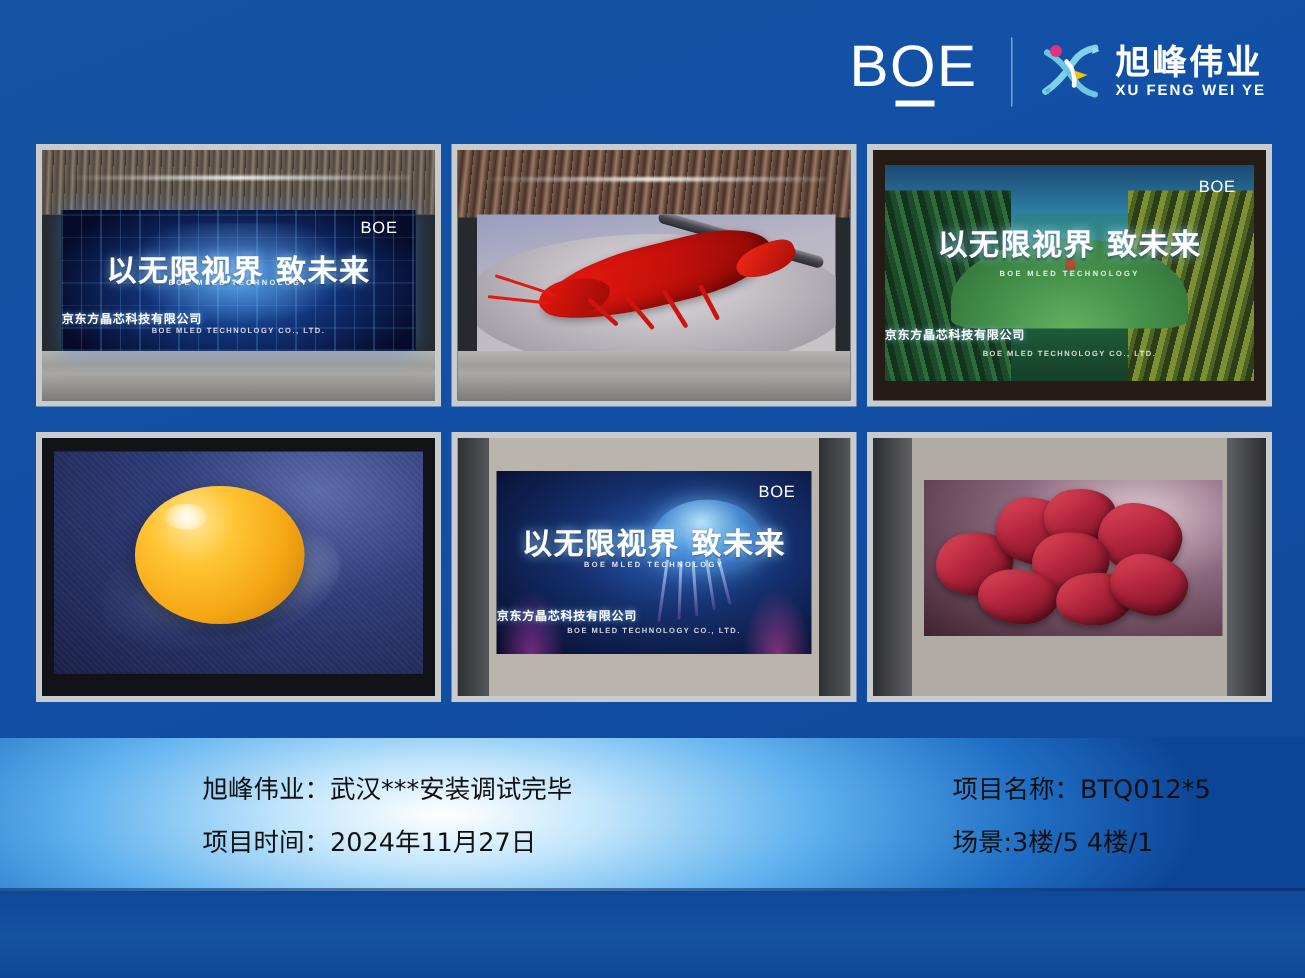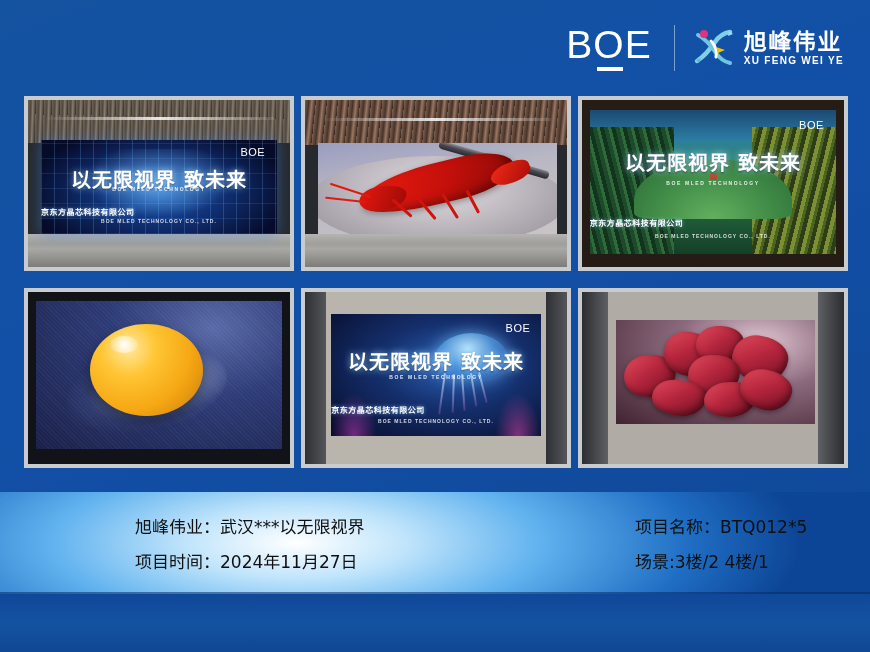--- a/index.html
+++ b/index.html
@@ -687,7 +687,7 @@
     <div class="info-grid">
 
       <div class="info-line">
-        <span class="lbl">旭峰伟业：</span><span class="val">武汉***以无限视界</span>
+        <span class="lbl">旭峰伟业：</span><span class="val">武汉***安装调试完毕</span>
       </div>
 
       <div class="info-line">

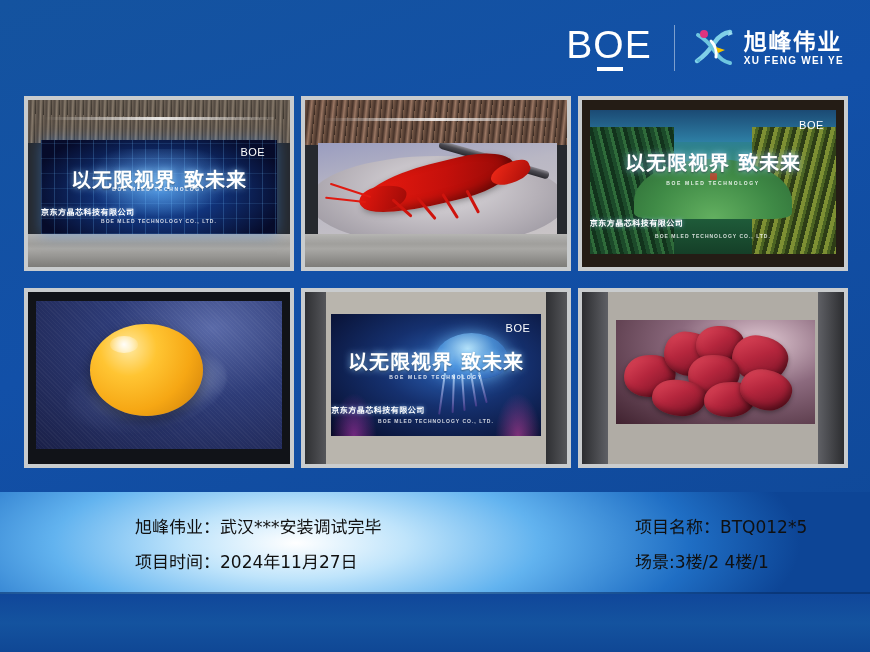--- a/index.html
+++ b/index.html
@@ -699,7 +699,7 @@
       </div>
 
       <div class="info-line">
-        <span class="lbl">场景:</span><span class="val">3楼/2  4楼/1</span>
+        <span class="lbl">场景:</span><span class="val">3楼/5  4楼/1</span>
       </div>
 
     </div>

